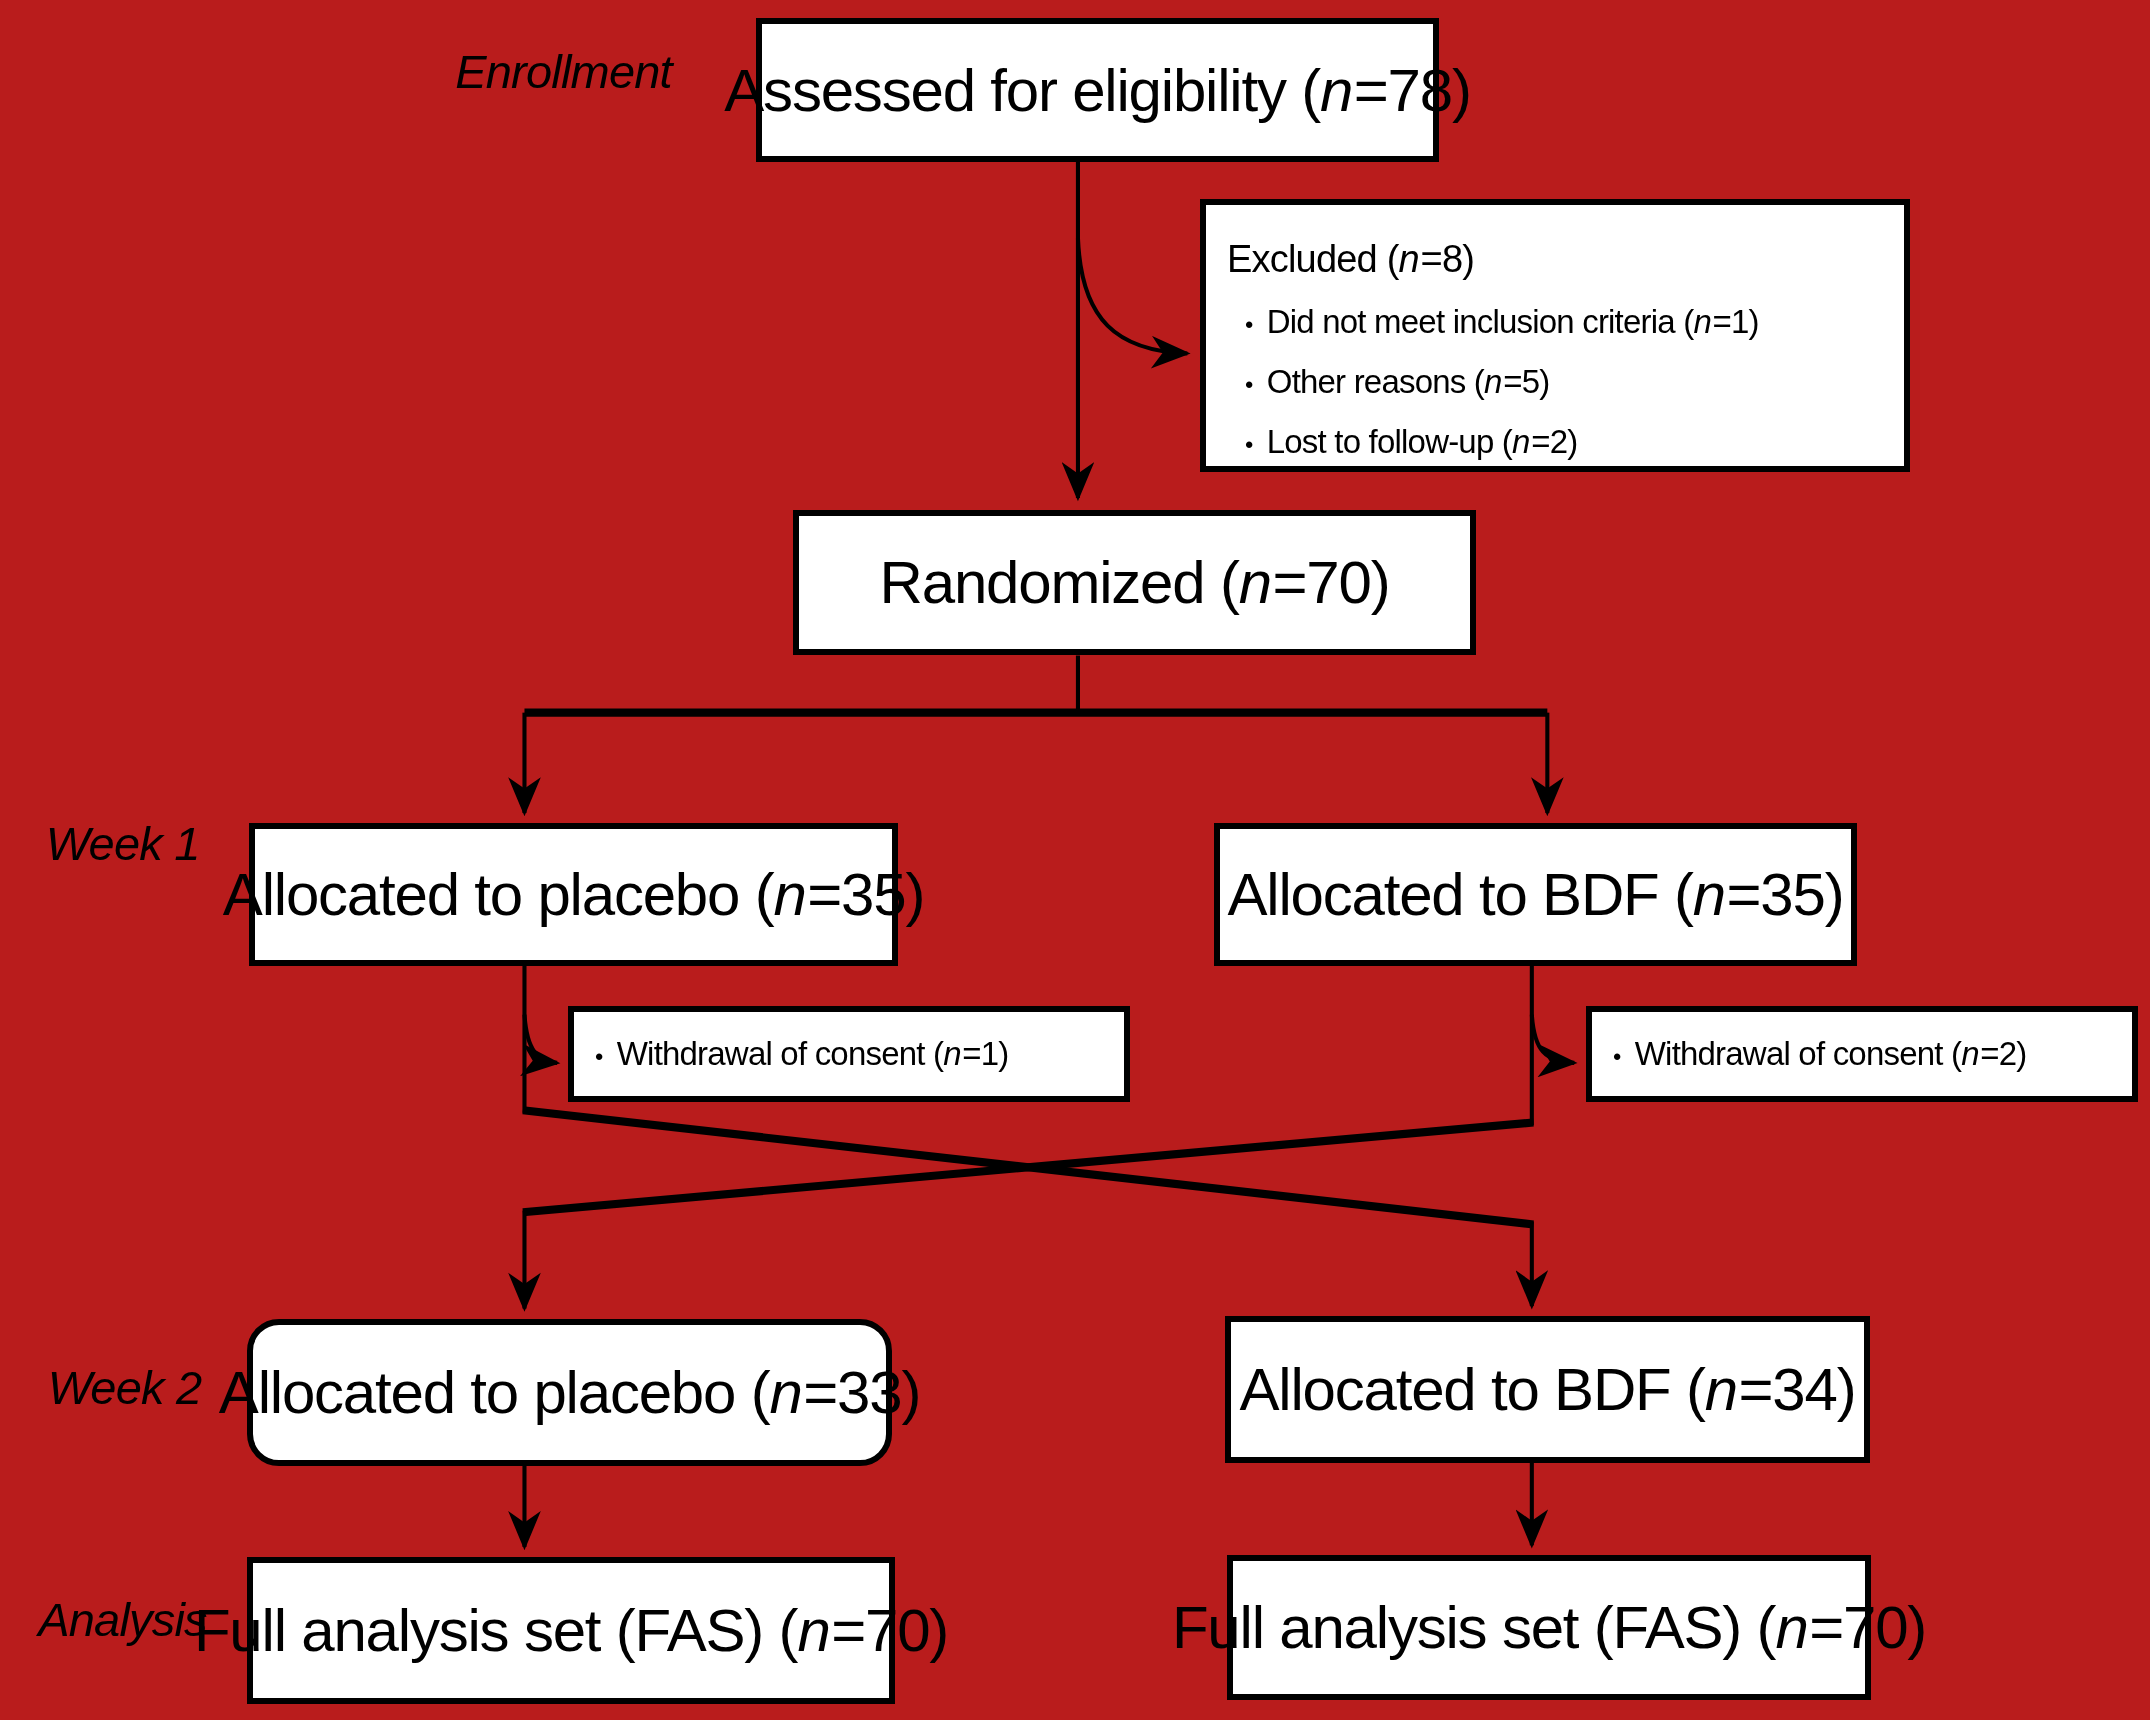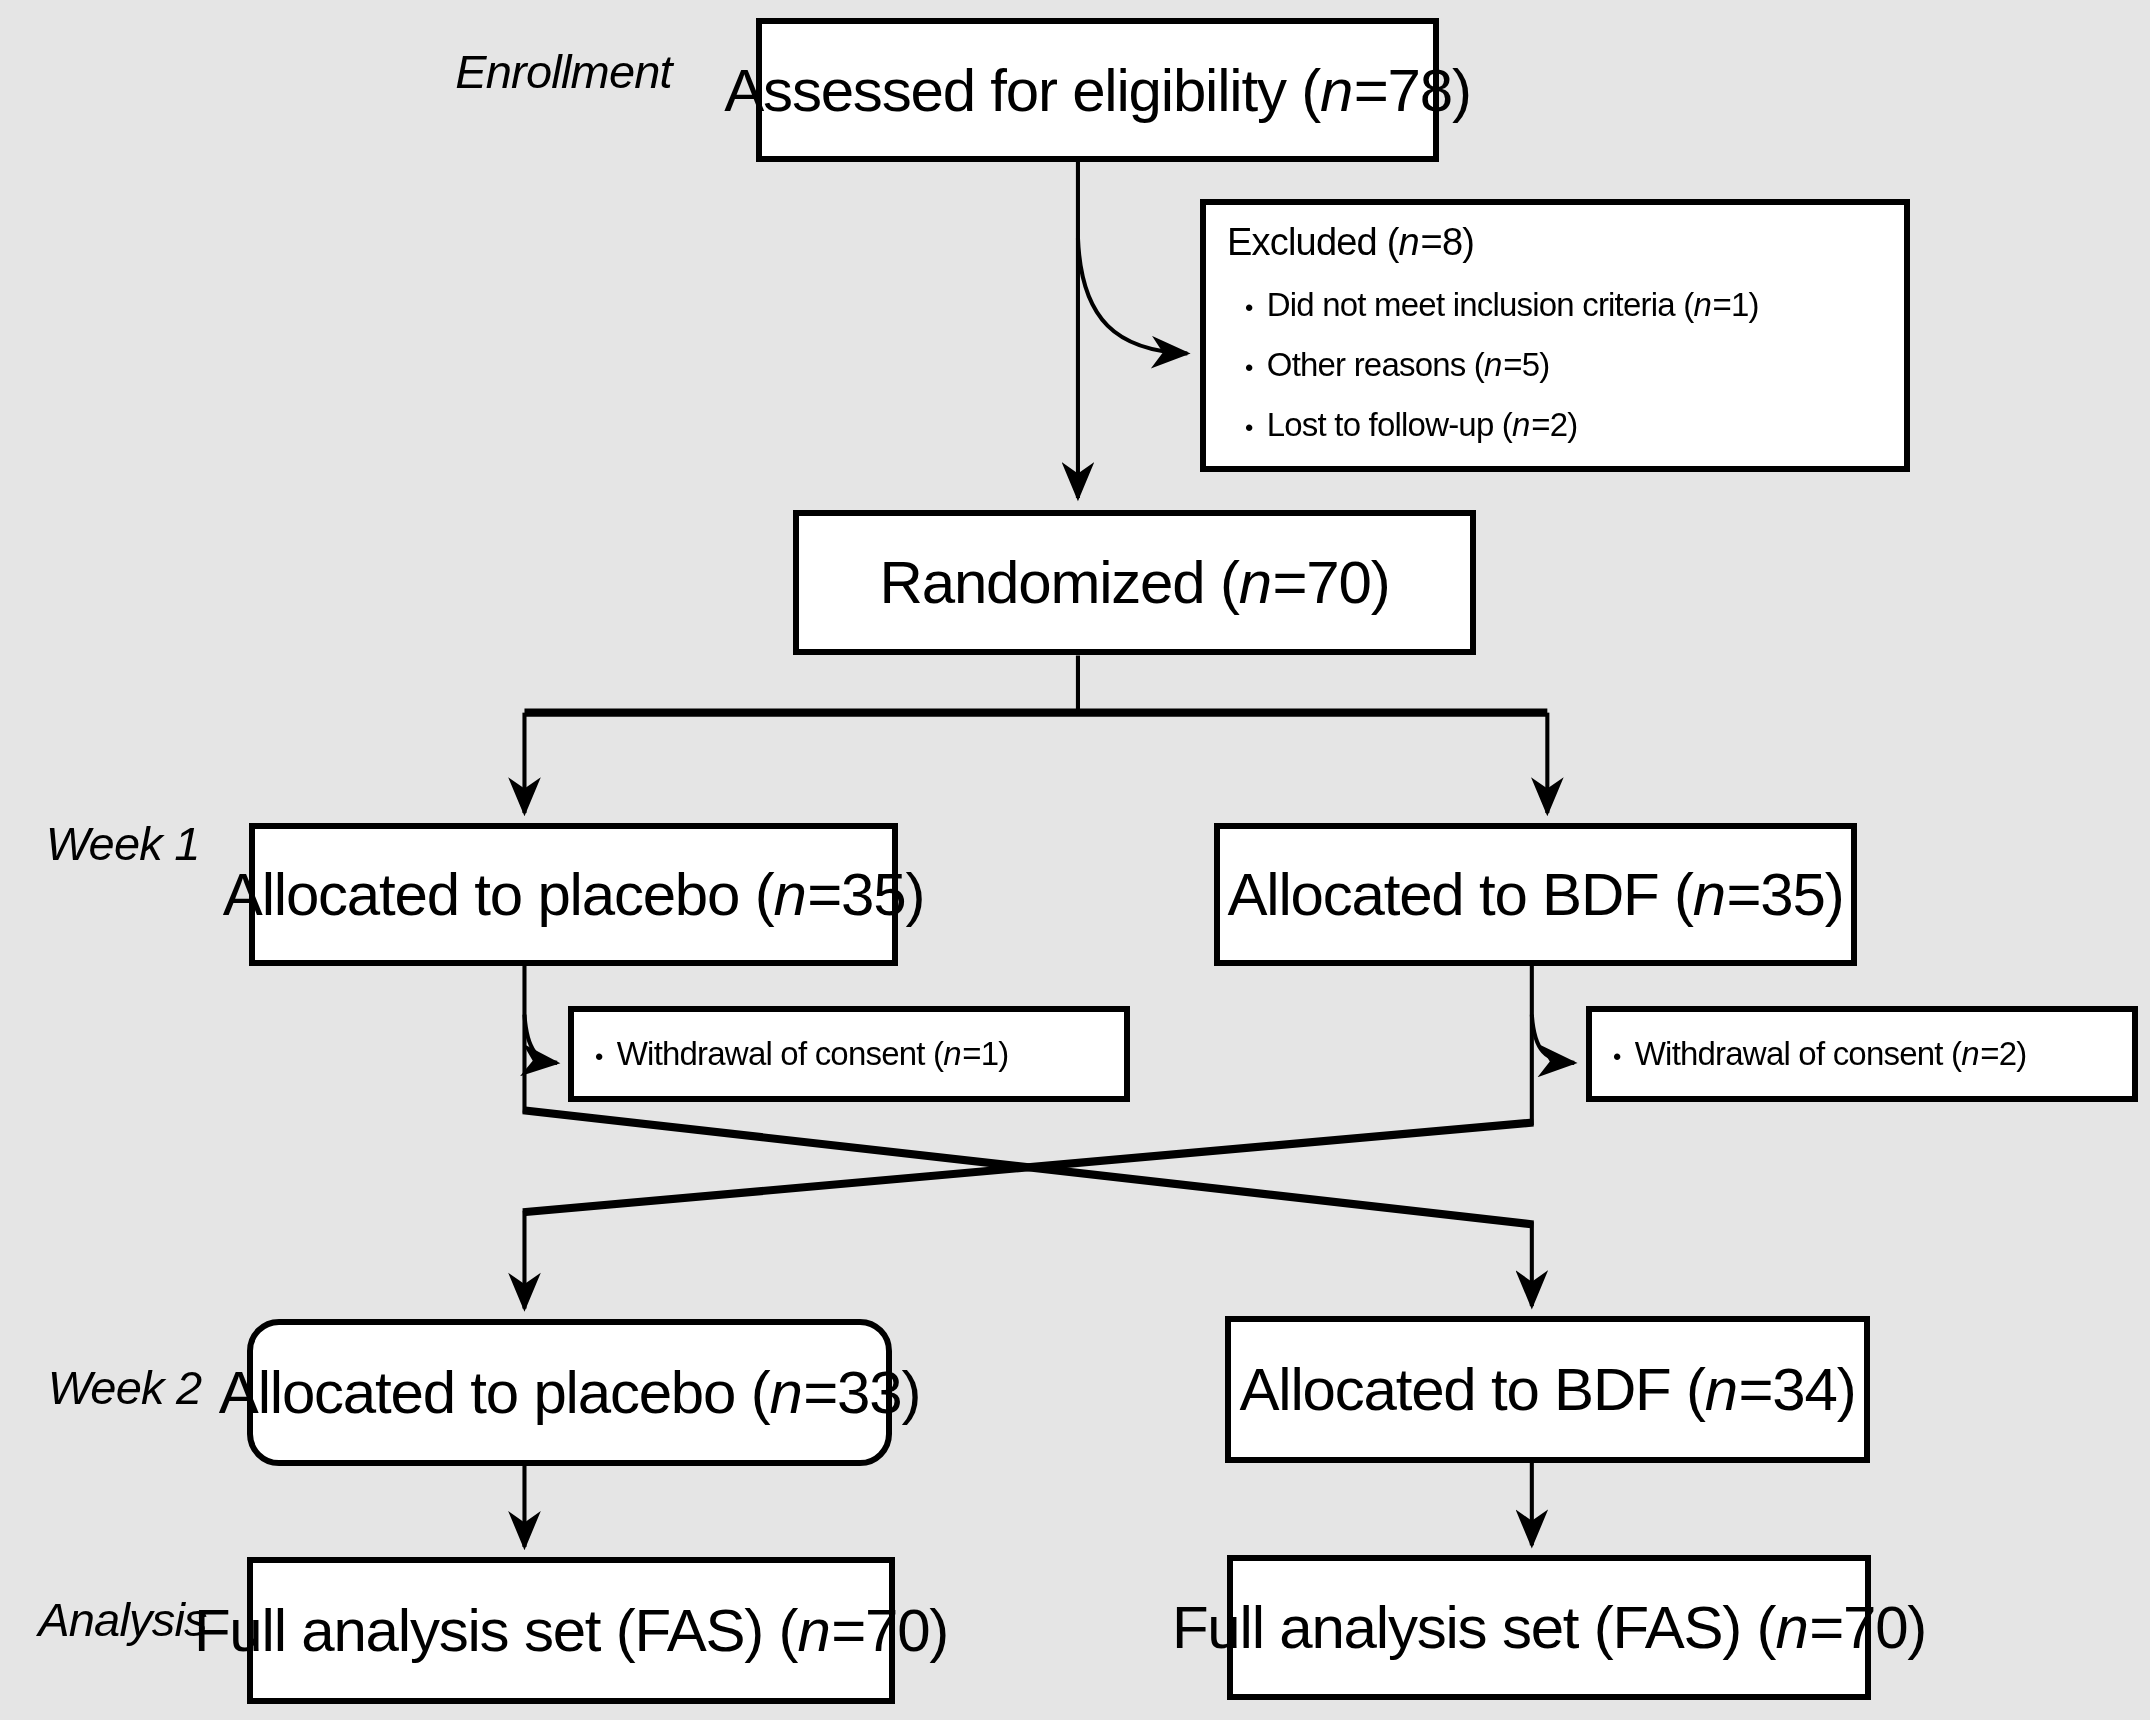--- a/index.html
+++ b/index.html
@@ -4,7 +4,7 @@
 <style>
   html,body{margin:0;padding:0;background:#ffffff;}
   .canvas{
-    position:relative;width:2151px;height:1720px;background:#e5e5e5;
+    position:relative;width:2151px;height:1720px;background:#b91c1c;
     font-family:"Liberation Sans",sans-serif;color:#000;overflow:hidden;
   }
   svg.connectors{position:absolute;left:0;top:0;width:2151px;height:1720px;}

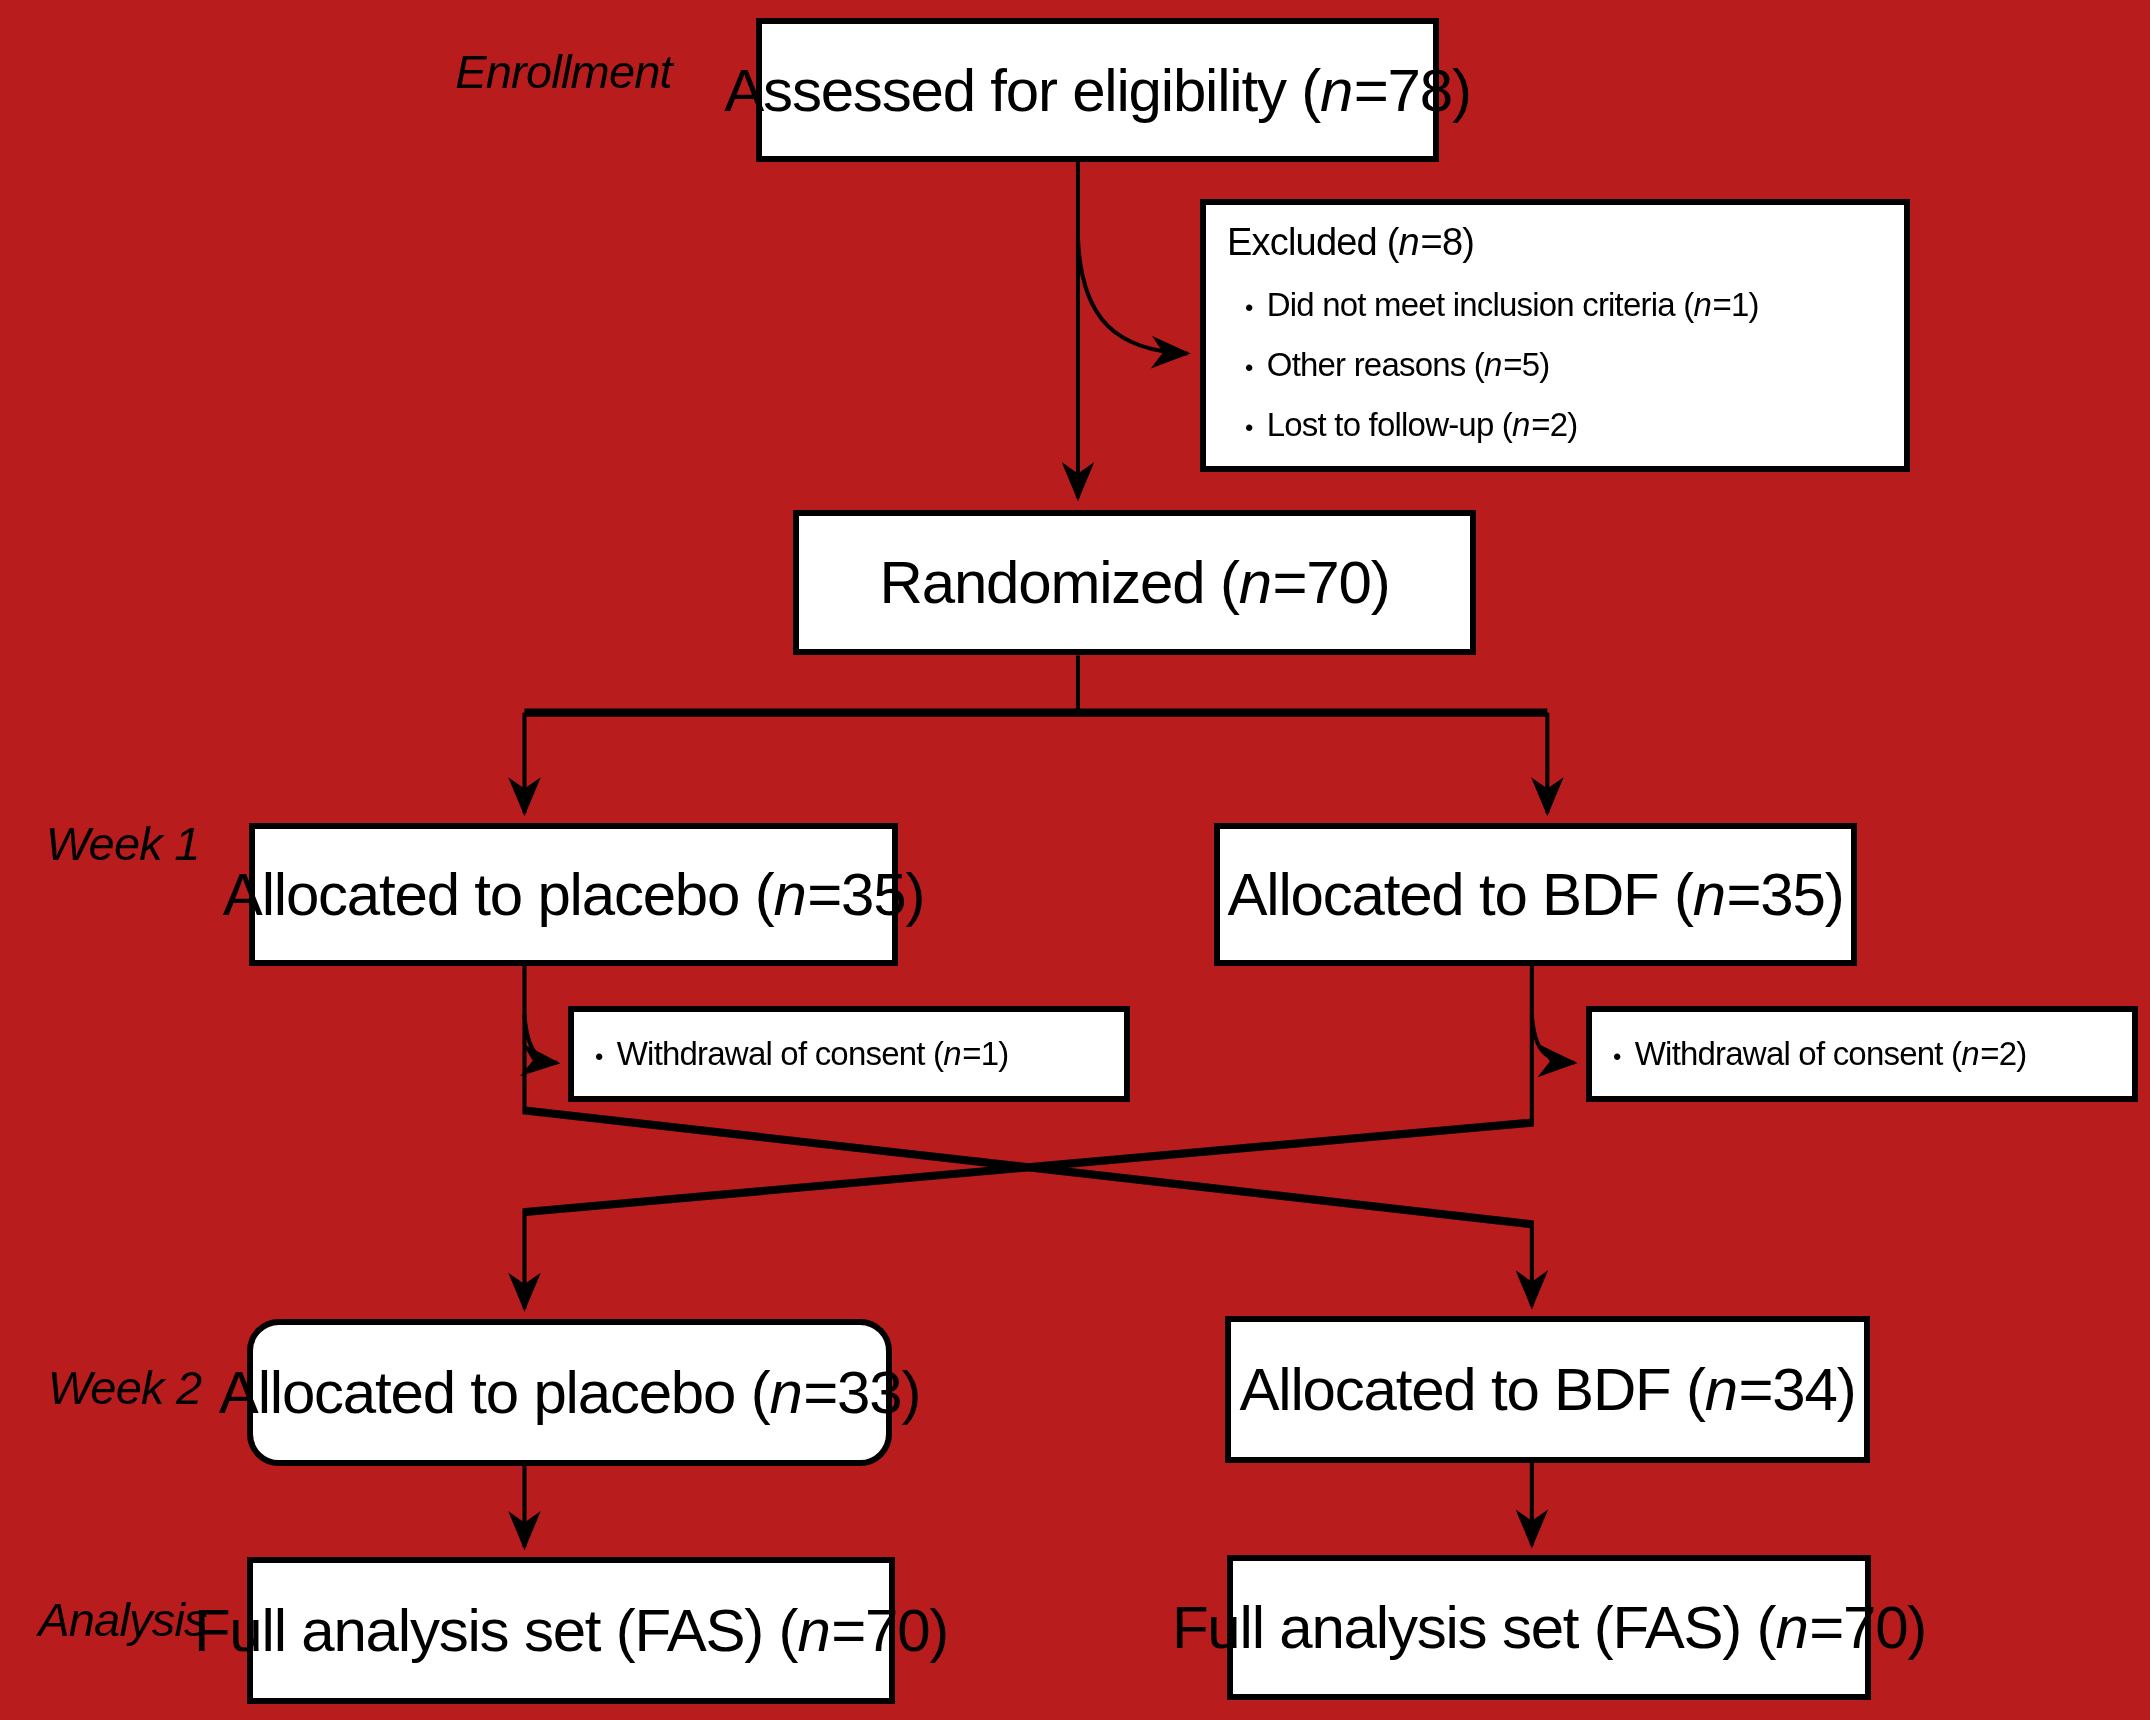--- a/index.html
+++ b/index.html
@@ -23,7 +23,7 @@
   }
   
   #box-assessed{left:756px;top:18px;width:683px;height:144px;}
-  #box-excluded{left:1200px;top:199px;width:710px;height:273px;display:block;padding:11px 21px;}
+  #box-excluded{left:1200px;top:199px;width:710px;height:273px;display:block;padding:28px 21px;}
   #box-randomized{left:754px;top:510px;width:683px;height:145px;margin-left:39px;}
   #box-w1-placebo{left:249px;top:823px;width:649px;height:143px;}
   #box-w1-bdf{left:1214px;top:823px;width:643px;height:143px;}

